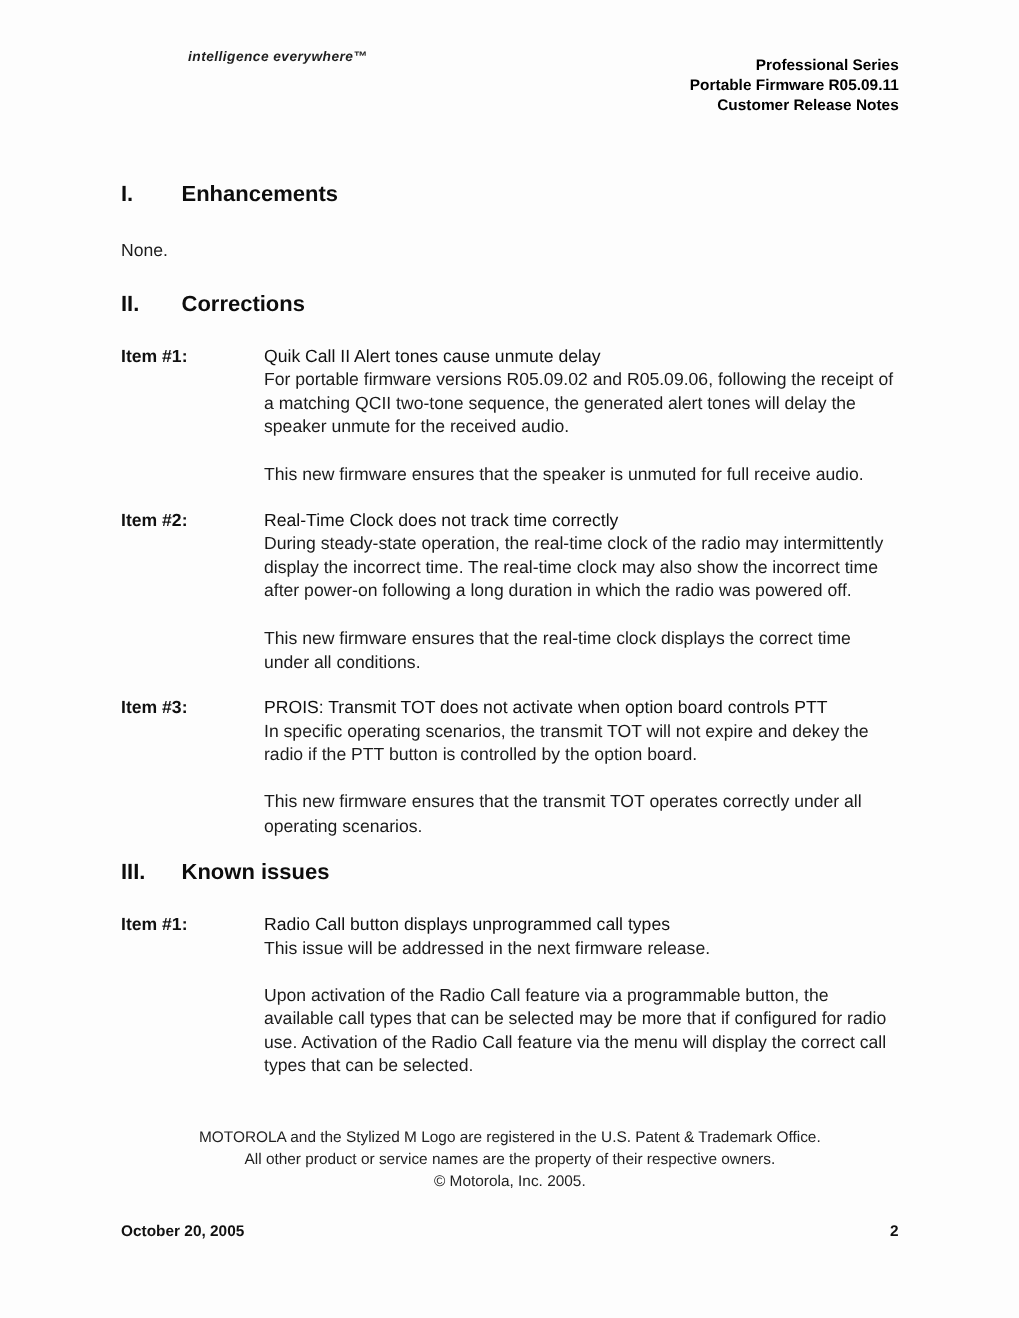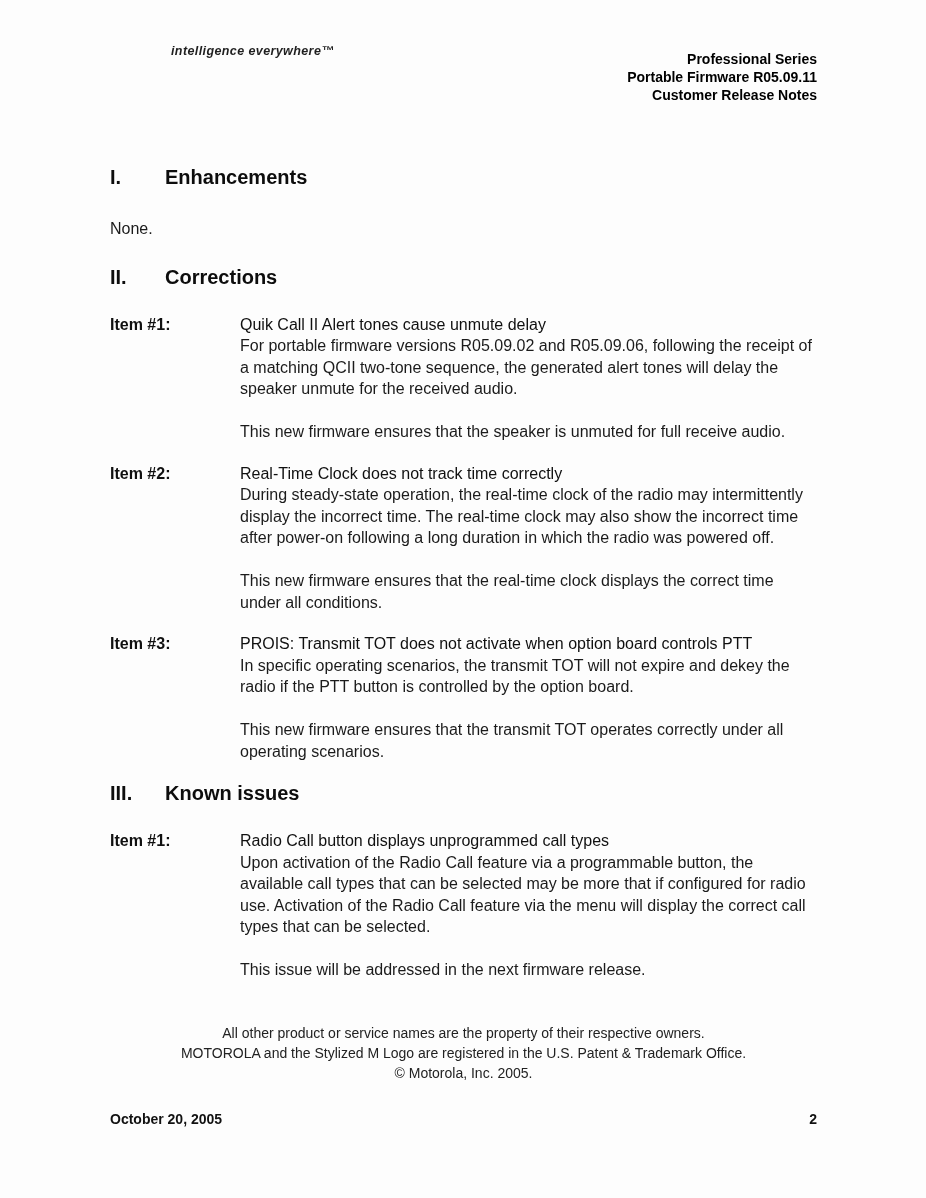--- a/index.html
+++ b/index.html
@@ -156,8 +156,8 @@
       <div class="item-label">Item #1:</div>
       <div class="item-body">
         <div class="item-title">Radio Call button displays unprogrammed call types</div>
+        <p class="item-para">This issue will be addressed in the next firmware release.</p>
         <p class="item-para">Upon activation of the Radio Call feature via a programmable button, the available call types that can be selected may be more that if configured for radio use. Activation of the Radio Call feature via the menu will display the correct call types that can be selected.</p>
-        <p class="item-para">This issue will be addressed in the next firmware release.</p>
       </div>
     </div>
   </div>

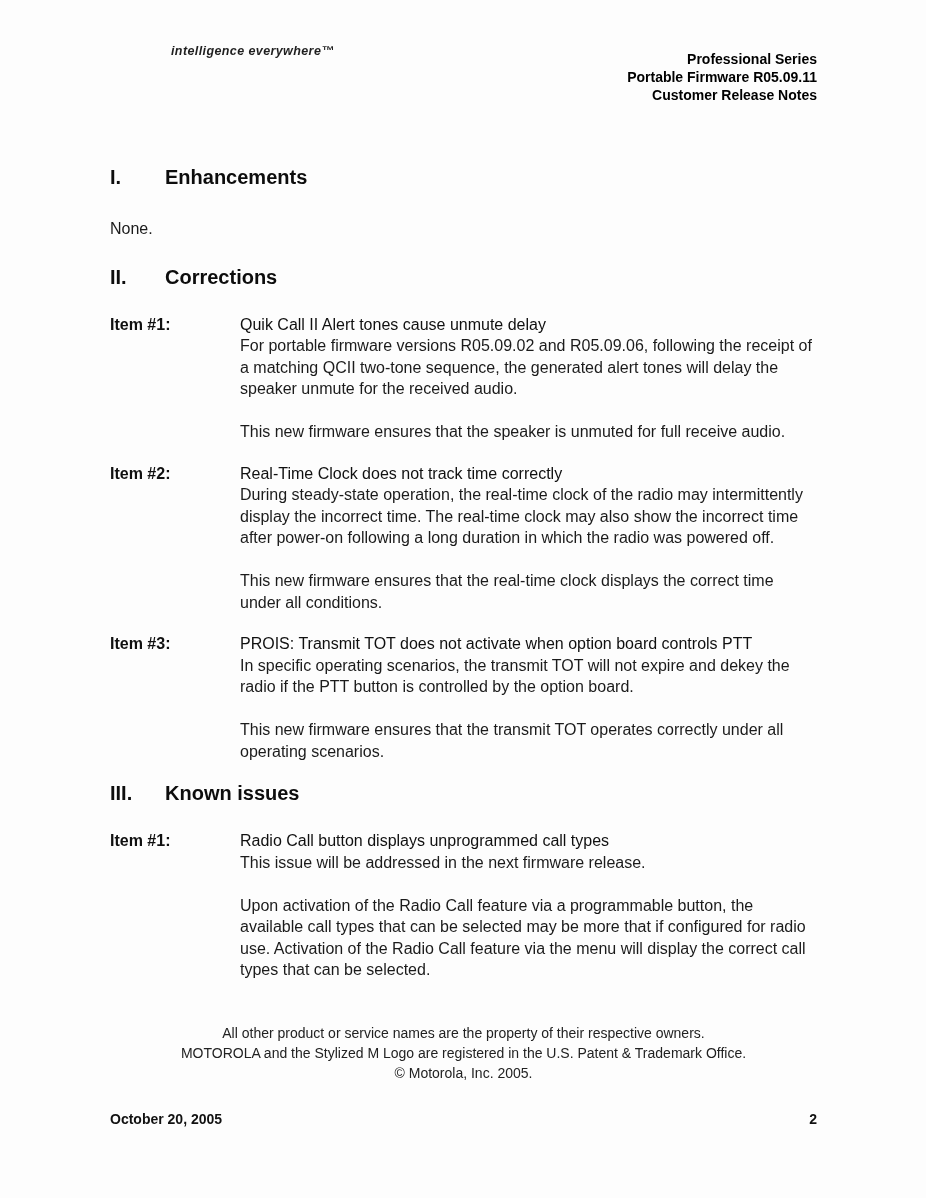--- a/index.html
+++ b/index.html
@@ -163,8 +163,8 @@
   </div>
 
   <div class="disclaimer">
+    <div>MOTOROLA and the Stylized M Logo are registered in the U.S. Patent &amp; Trademark Office.</div>
     <div>All other product or service names are the property of their respective owners.</div>
-    <div>MOTOROLA and the Stylized M Logo are registered in the U.S. Patent &amp; Trademark Office.</div>
     <div>© Motorola, Inc. 2005.</div>
   </div>
 

